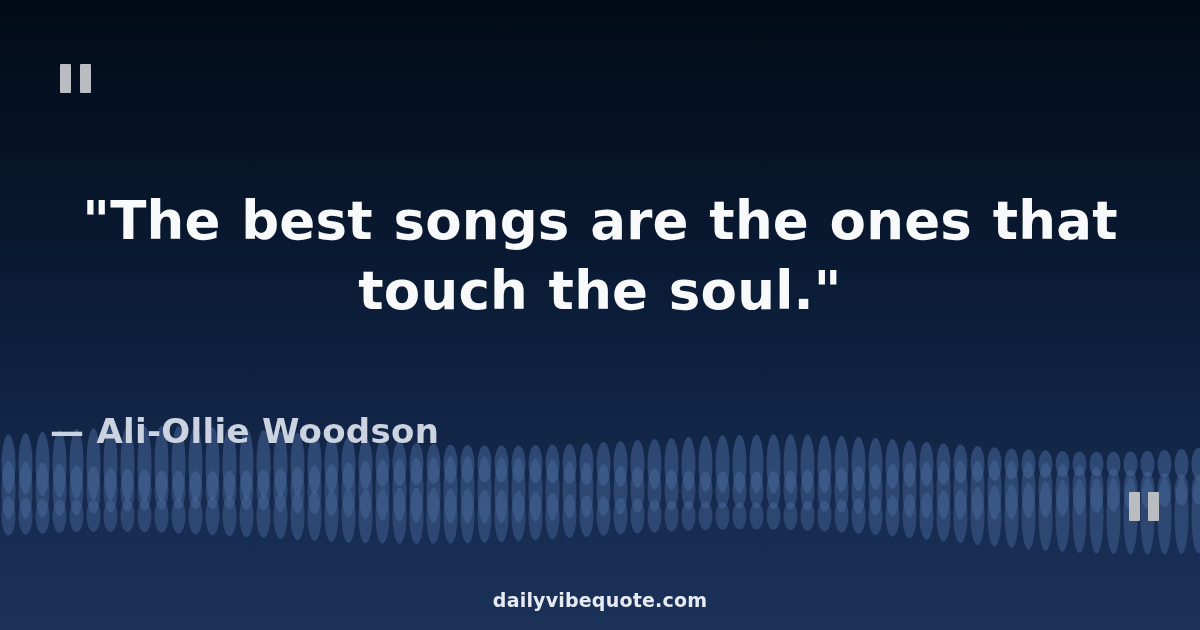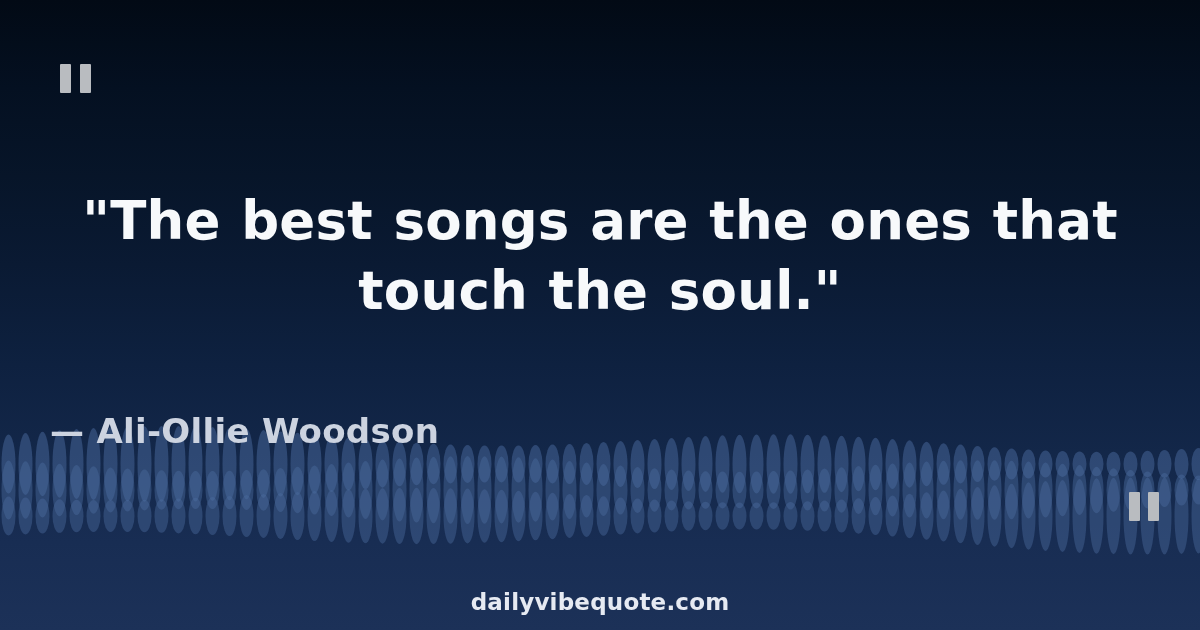--- a/index.html
+++ b/index.html
@@ -97,7 +97,7 @@
     top: 589px;
     width: 1200px;
     text-align: center;
-    font-size: 23px;
+    font-size: 19px;
     font-weight: bold;
     color: #e6eaf2;
     letter-spacing: 0.2px;

